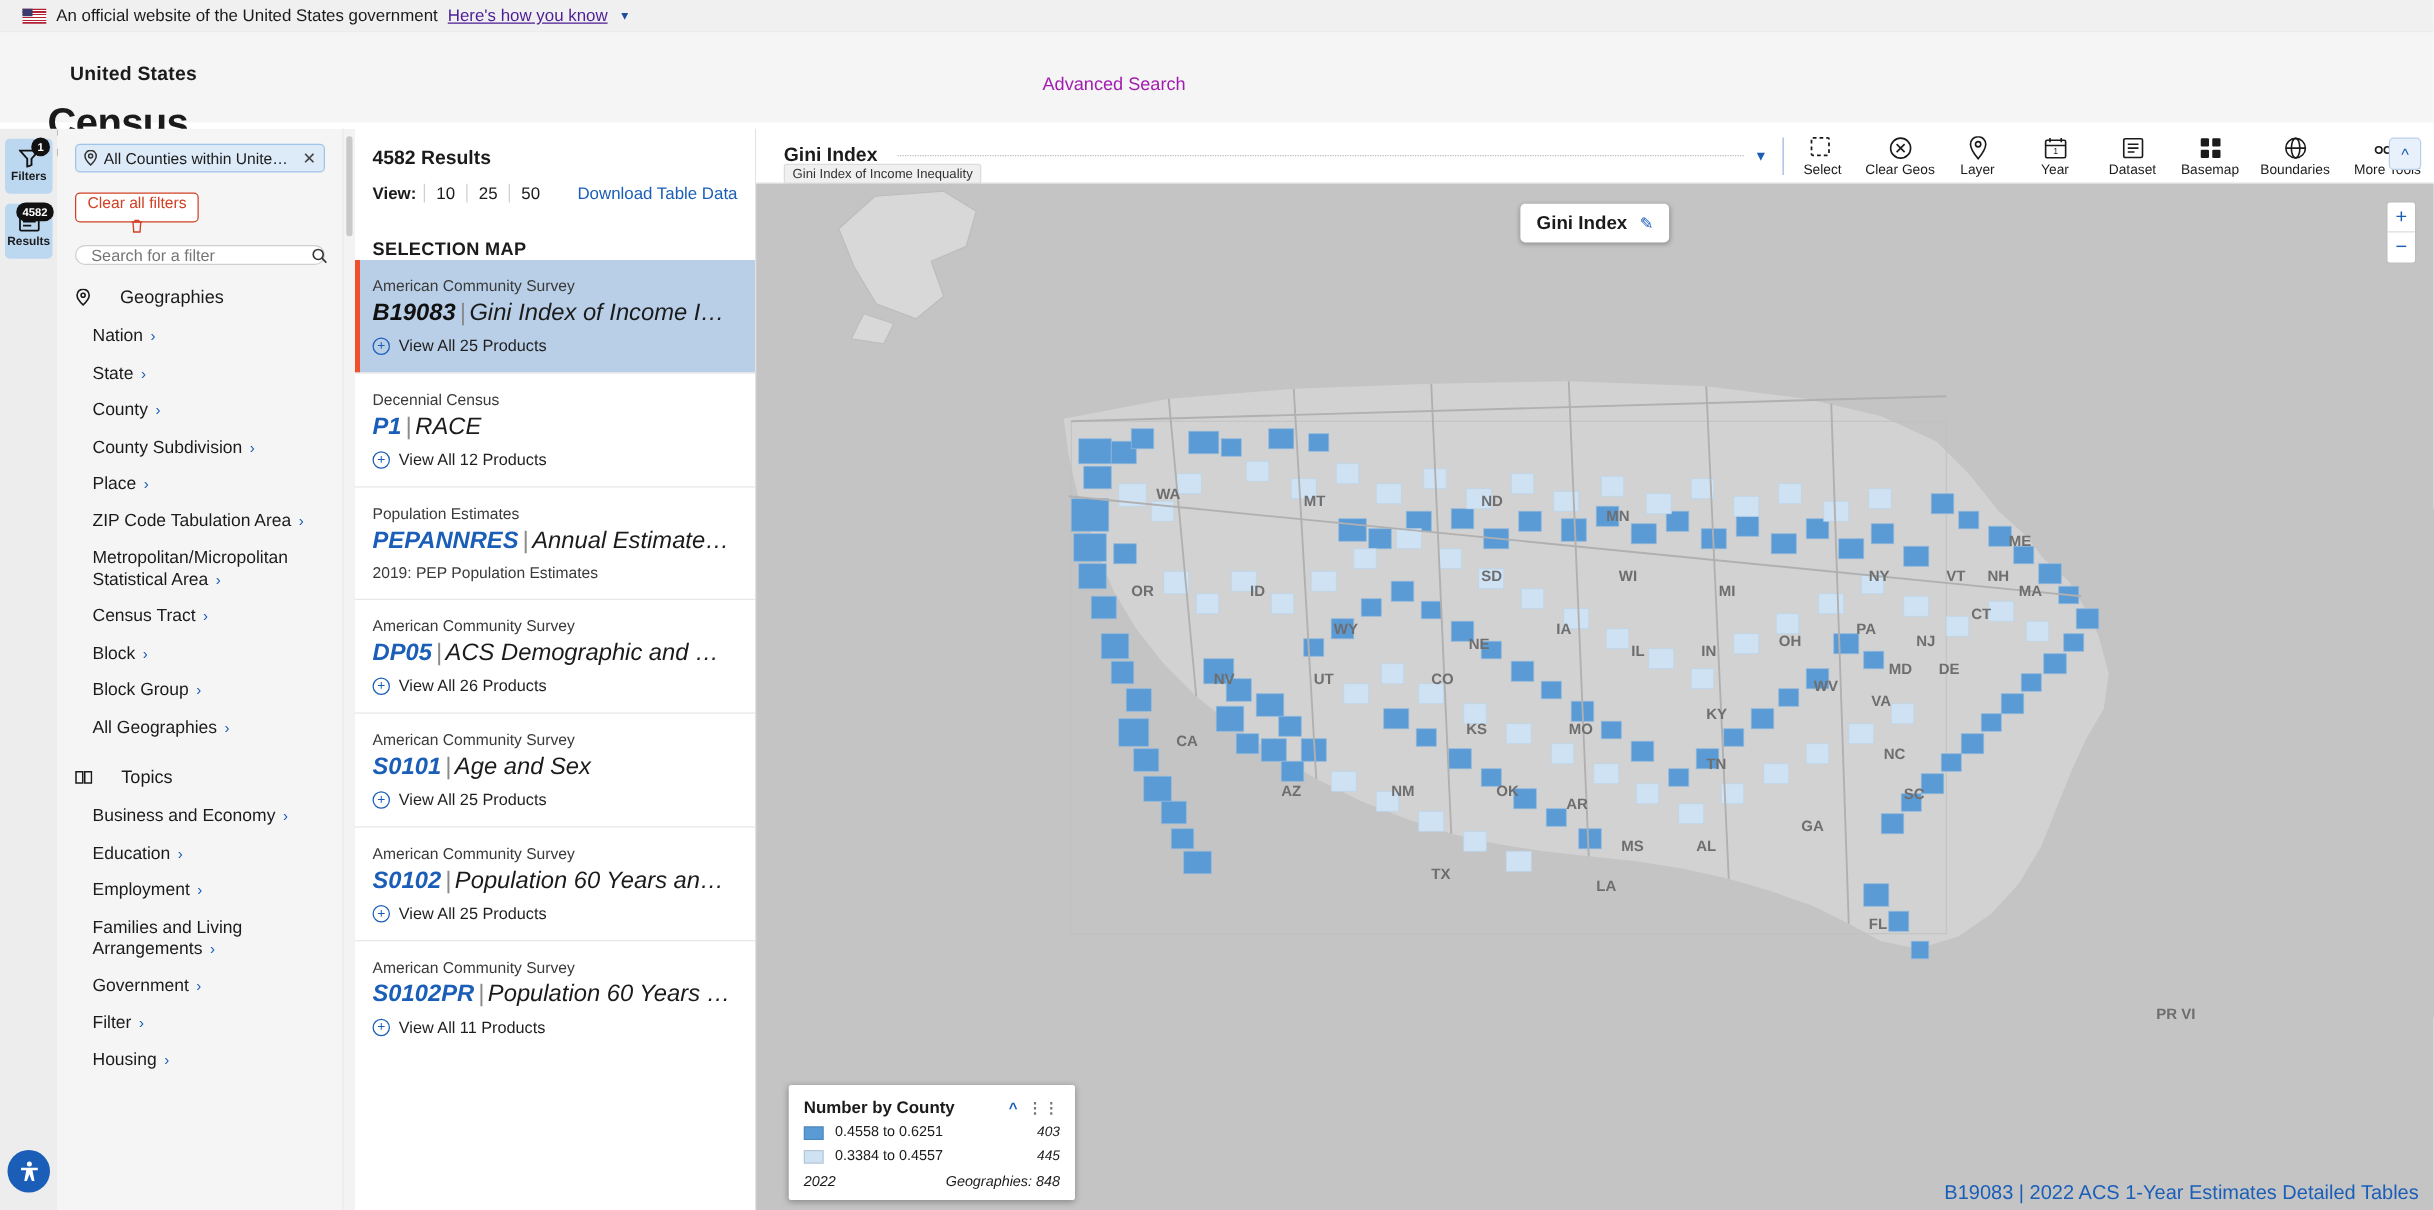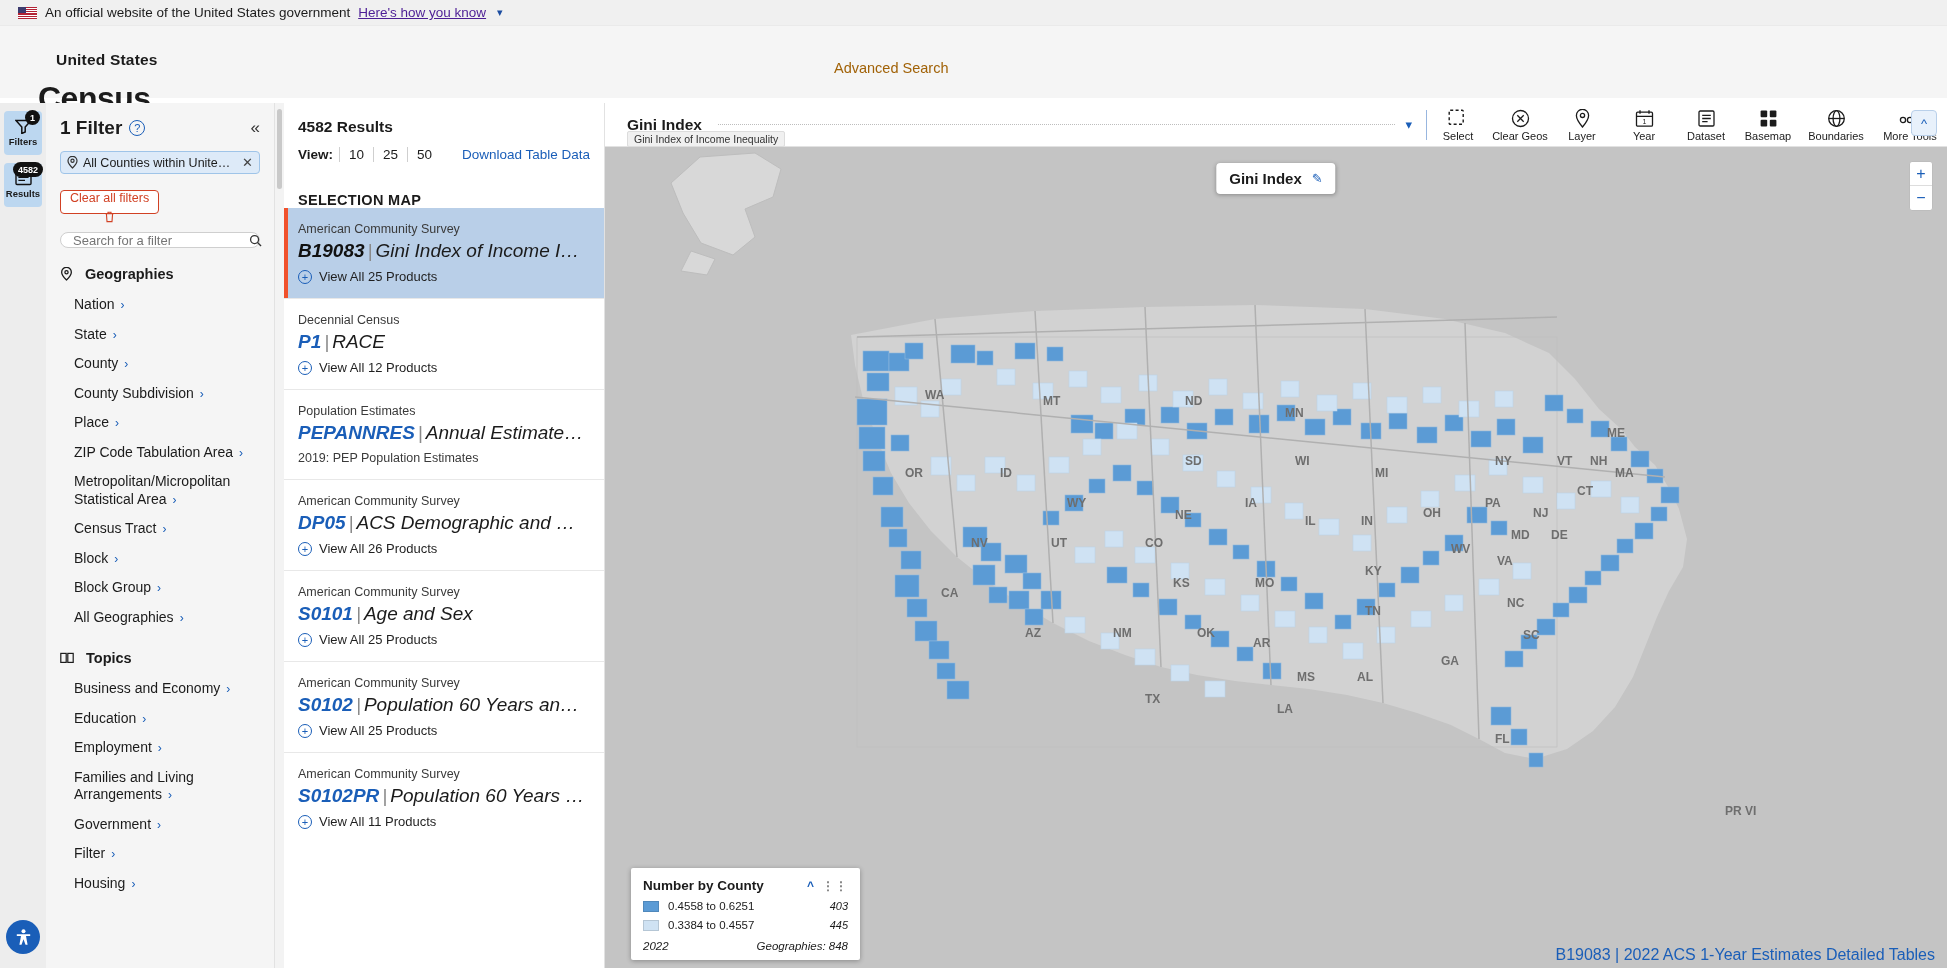--- a/index.html
+++ b/index.html
@@ -44,7 +44,7 @@
   .mic { width:30px; display:flex; align-items:center; justify-content:center; color:#1a3d6d; }
   .searchbtn { width:31px; height:31px; border-radius:50%; background:#1a5eb8;
     display:flex; align-items:center; justify-content:center; margin:0 4px 0 6px; }
-  .adv-search { position:absolute; left:834px; top:34px; font-size:14.5px; color:#a16207; }
+  .adv-search { position:absolute; left:834px; top:34px; font-size:14.5px; color:#a21caf; }
 
   
   .tabs { position:absolute; left:268px; top:70px; display:flex; gap:0; }

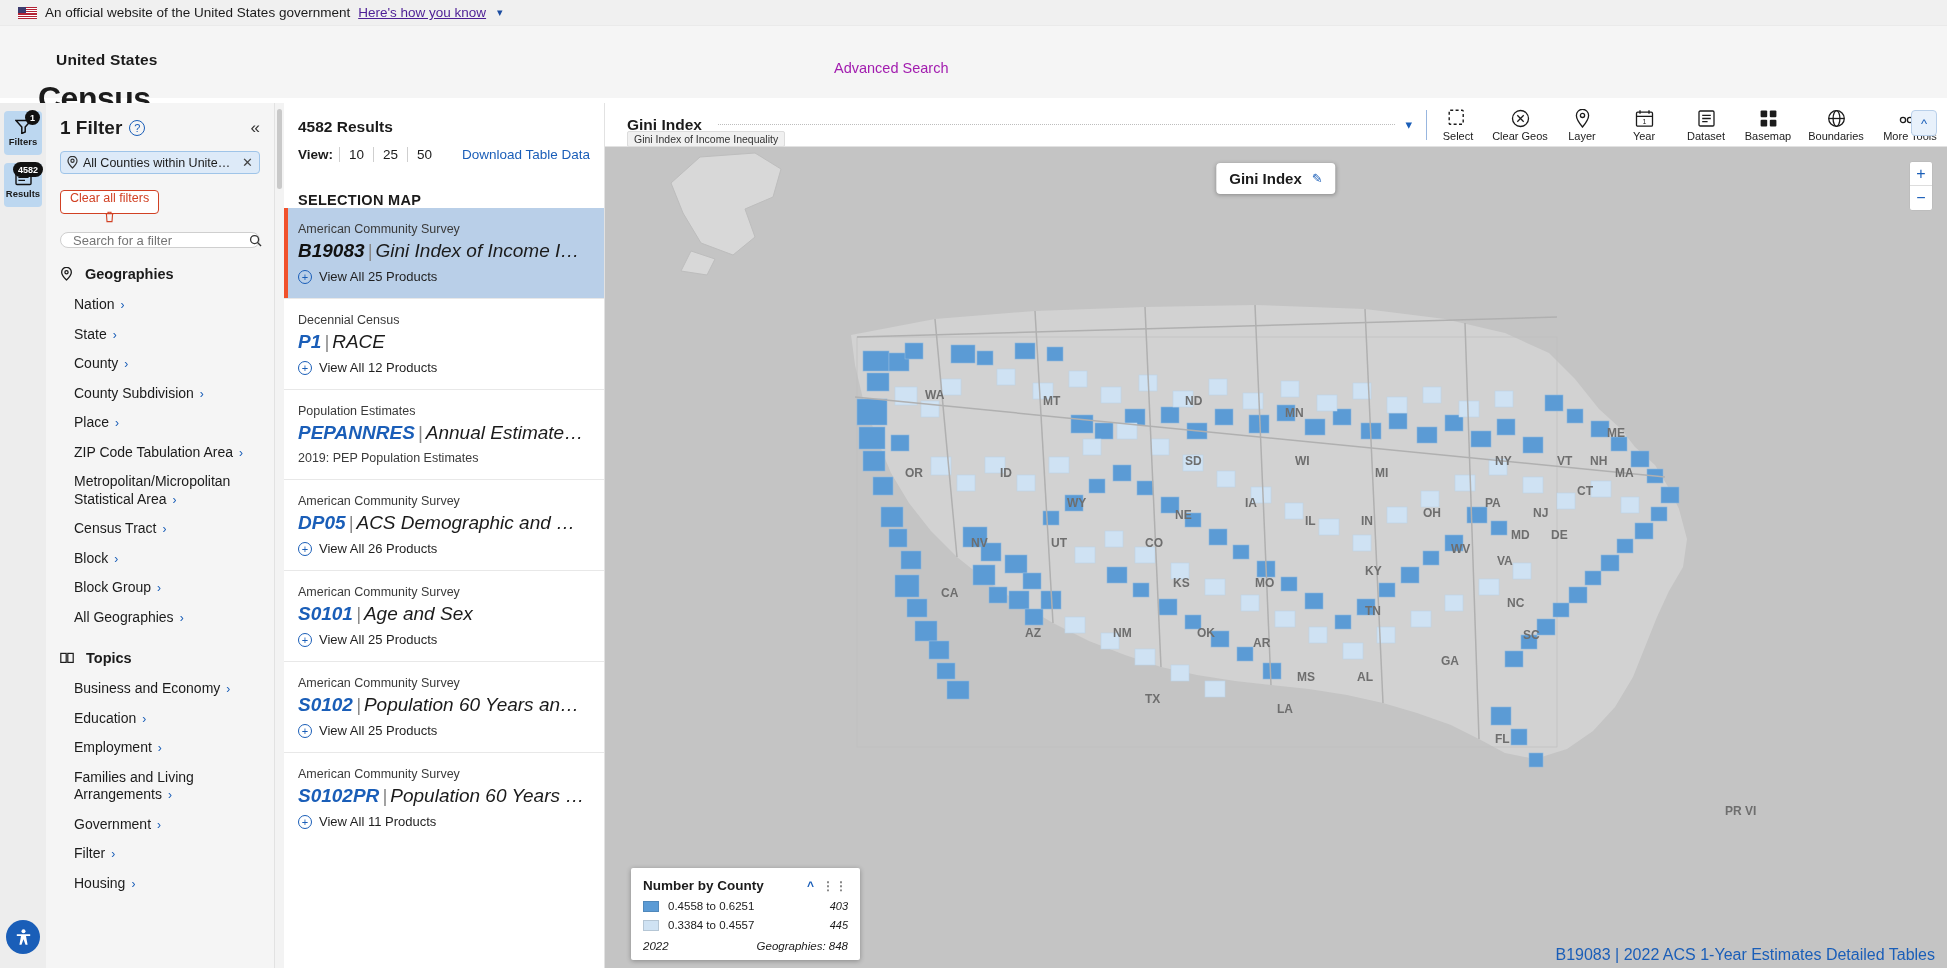--- a/index.html
+++ b/index.html
@@ -246,11 +246,6 @@
   </div>
 
   <div class="filters">
-    <div class="filters-head">
-      <span class="filters-title">1 Filter</span>
-      <span class="qmark">?</span>
-      <span class="collapse">«</span>
-    </div>
 
     <div class="chip">
       <span>

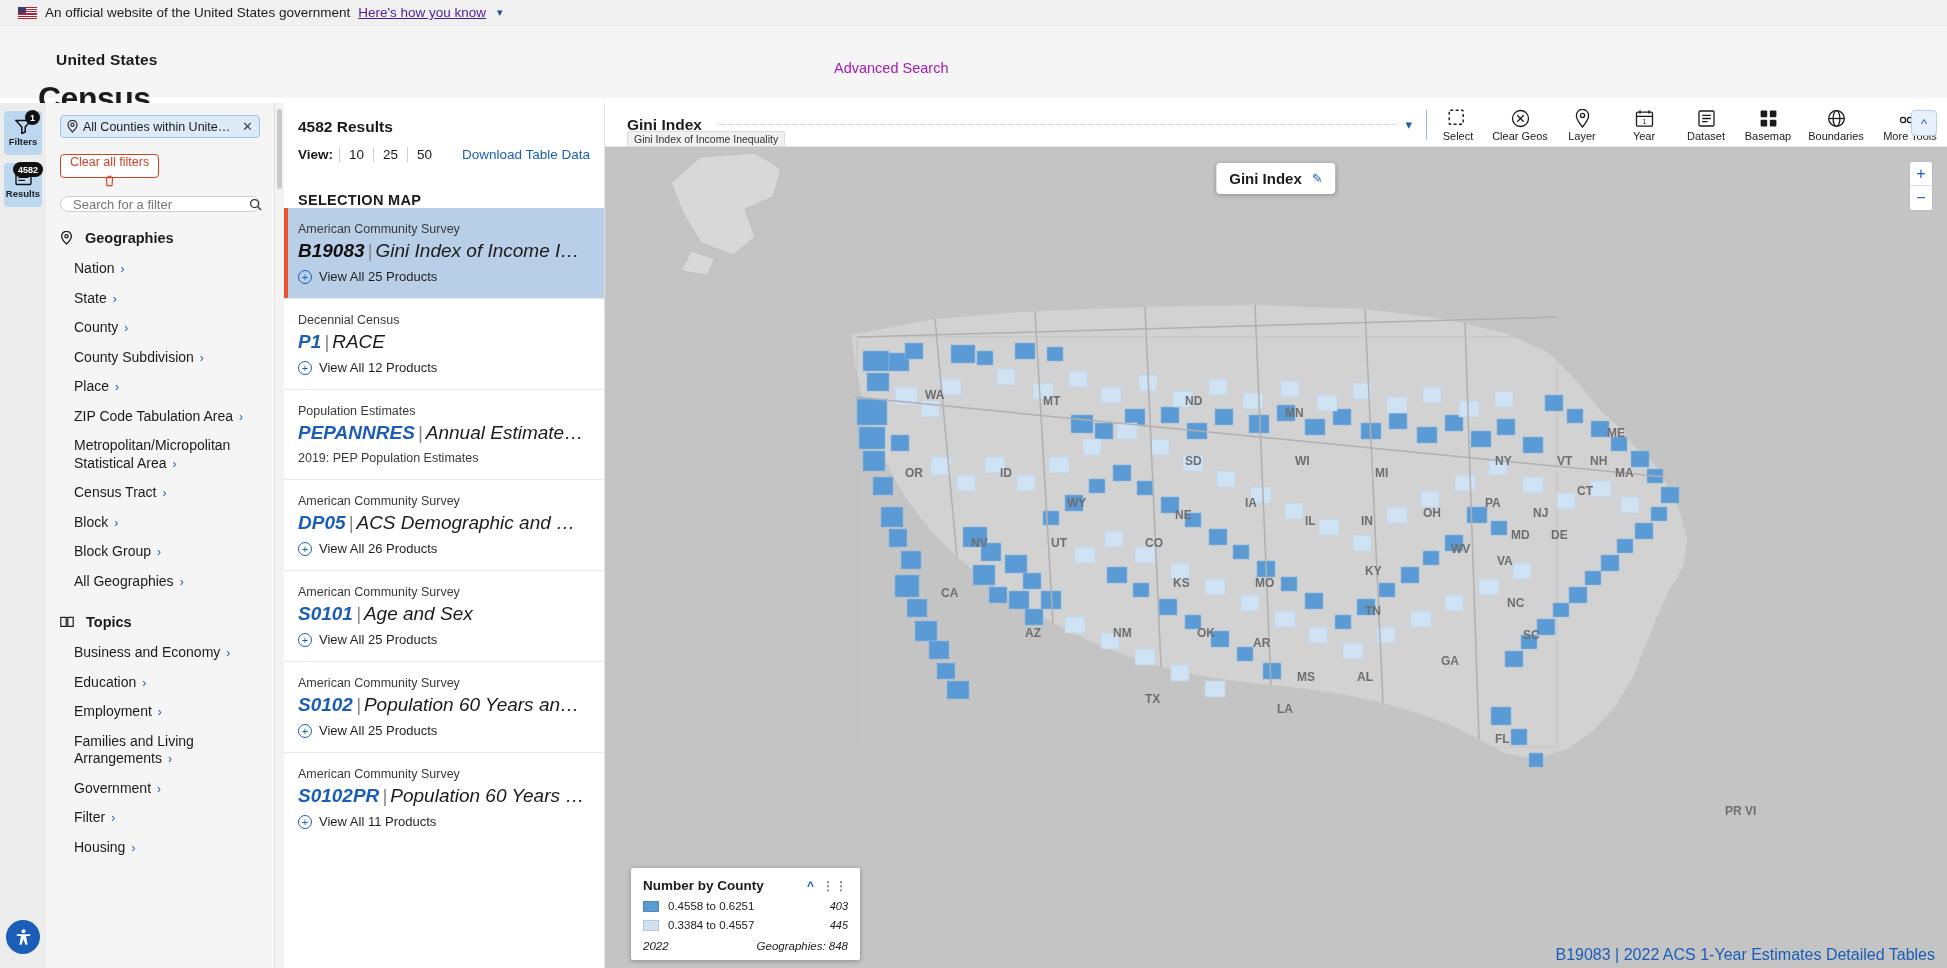--- a/index.html
+++ b/index.html
@@ -94,8 +94,8 @@
     padding:0 12px; }
   .filtersearch input { border:0; outline:0; flex:1; font-size:13px; color:#6a6a6a;
     background:transparent; font-family:inherit;}
-  .sec-head { display:flex; align-items:center; gap:12px; margin:18px 0 8px 14px;
-    font-size:14.5px; font-weight:700; }
+  .sec-head { display:flex; align-items:center; gap:23px; margin:18px 0 8px 14px;
+    font-size:14.5px; font-weight:400; }
   .f-item { padding:6px 14px 6px 28px; font-size:14px; color:#1b1b1b; line-height:1.25;}
   .f-item .arr { color:#1a5eb8; font-size:12px; margin-left:6px; }
 

